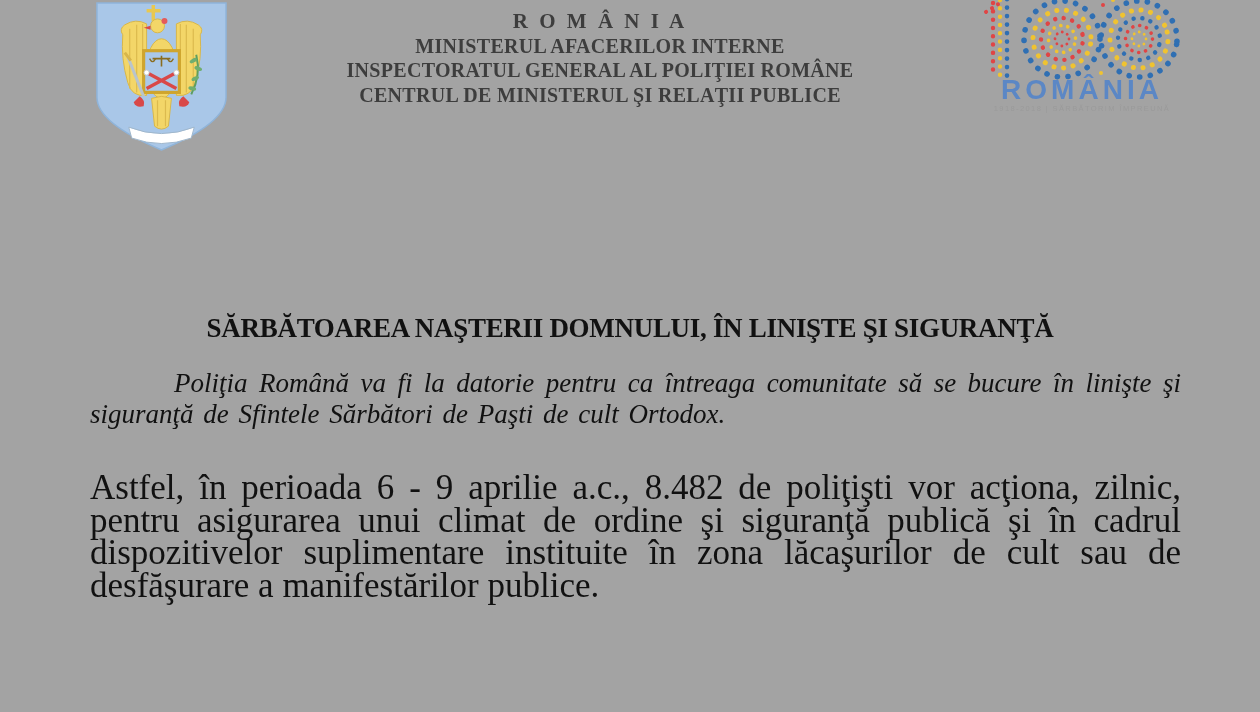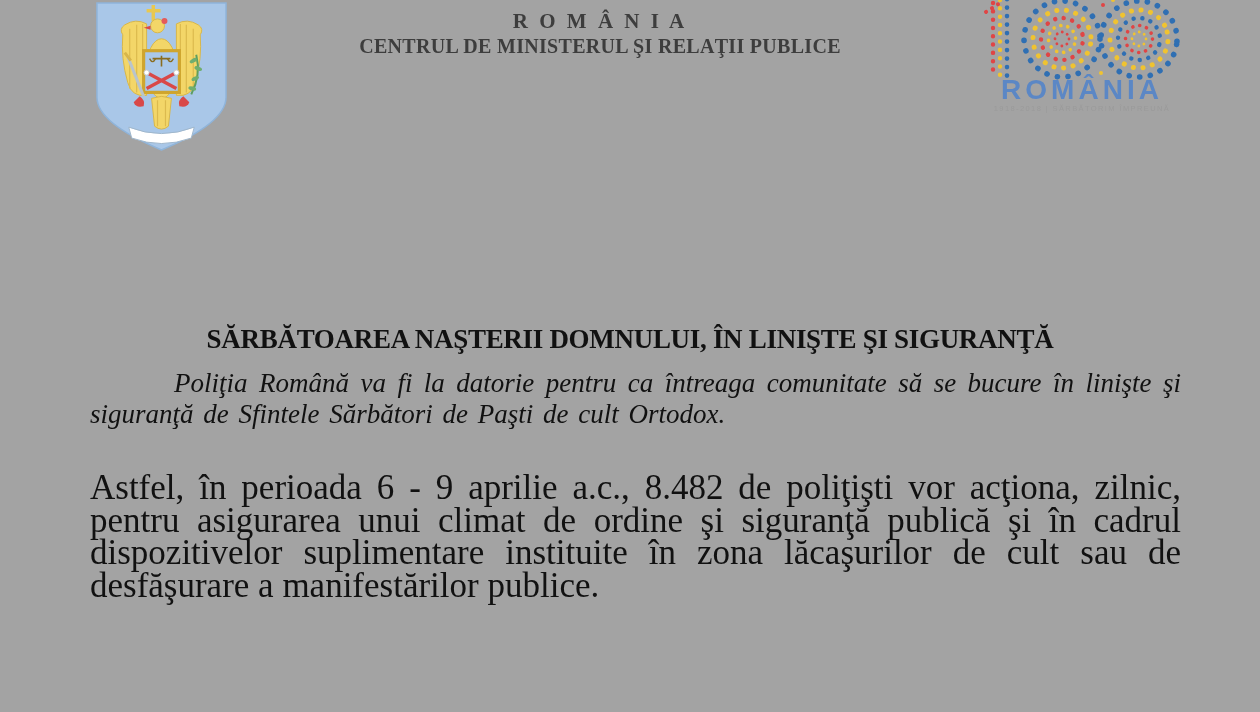--- a/index.html
+++ b/index.html
@@ -106,6 +106,7 @@
 
   <div class="letterhead">
     <div class="country">R O M Â N I A</div>
+    <div class="org">MINISTERUL AFACERILOR INTERNE</div>
     <div class="org">CENTRUL DE MINISTERUL ŞI RELAŢII PUBLICE</div>
   </div>
 

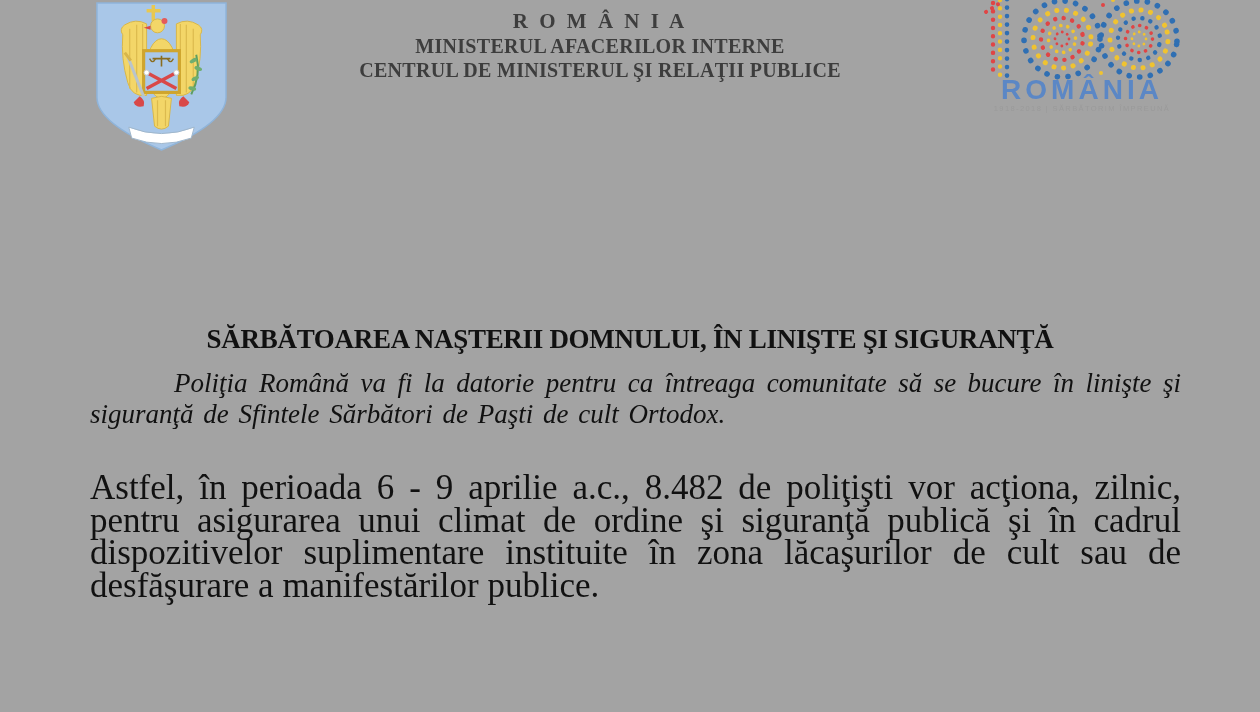--- a/index.html
+++ b/index.html
@@ -107,6 +107,7 @@
   <div class="letterhead">
     <div class="country">R O M Â N I A</div>
     <div class="org">MINISTERUL AFACERILOR INTERNE</div>
+    <div class="org">INSPECTORATUL GENERAL AL POLIŢIEI ROMÂNE</div>
     <div class="org">CENTRUL DE MINISTERUL ŞI RELAŢII PUBLICE</div>
   </div>
 

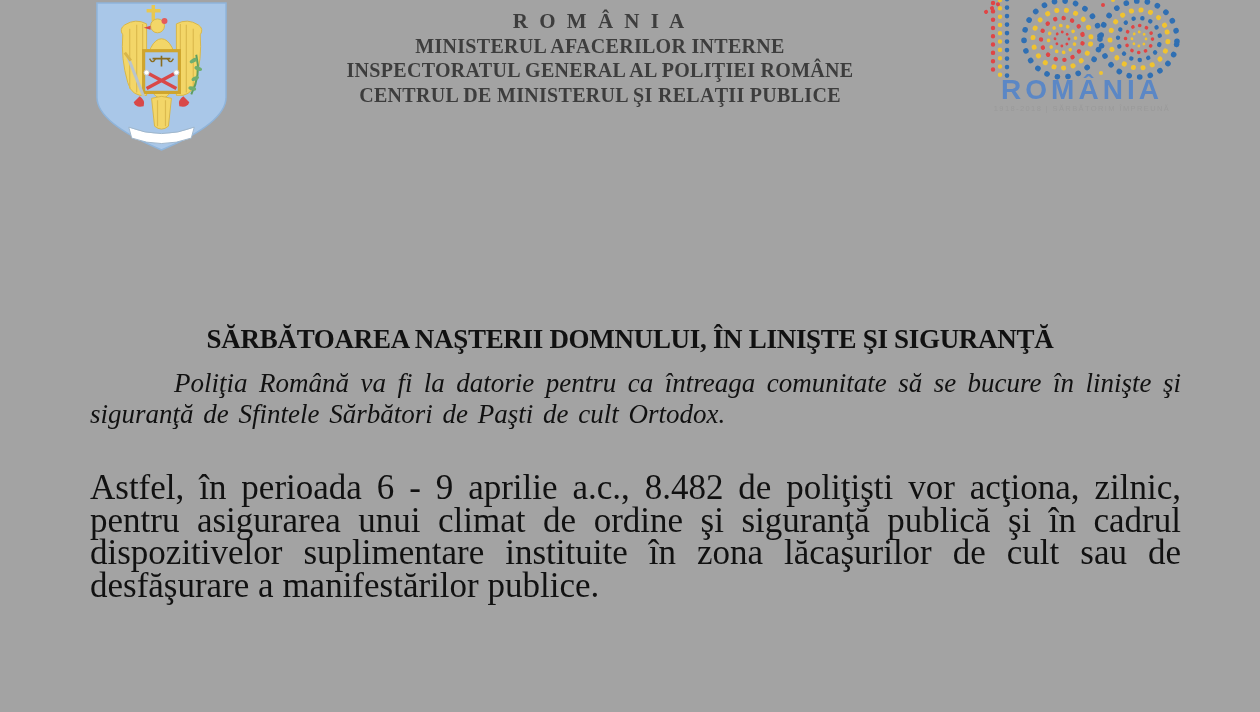--- a/index.html
+++ b/index.html
@@ -30,7 +30,7 @@
     font-size:28px;
   }
   .doc-title{
-    position:absolute;left:0;top:324px;width:1260px;
+    position:absolute;left:0;top:313px;width:1260px;
     text-align:center;
     font-size:27px;font-weight:bold;
     letter-spacing:-0.3px;

